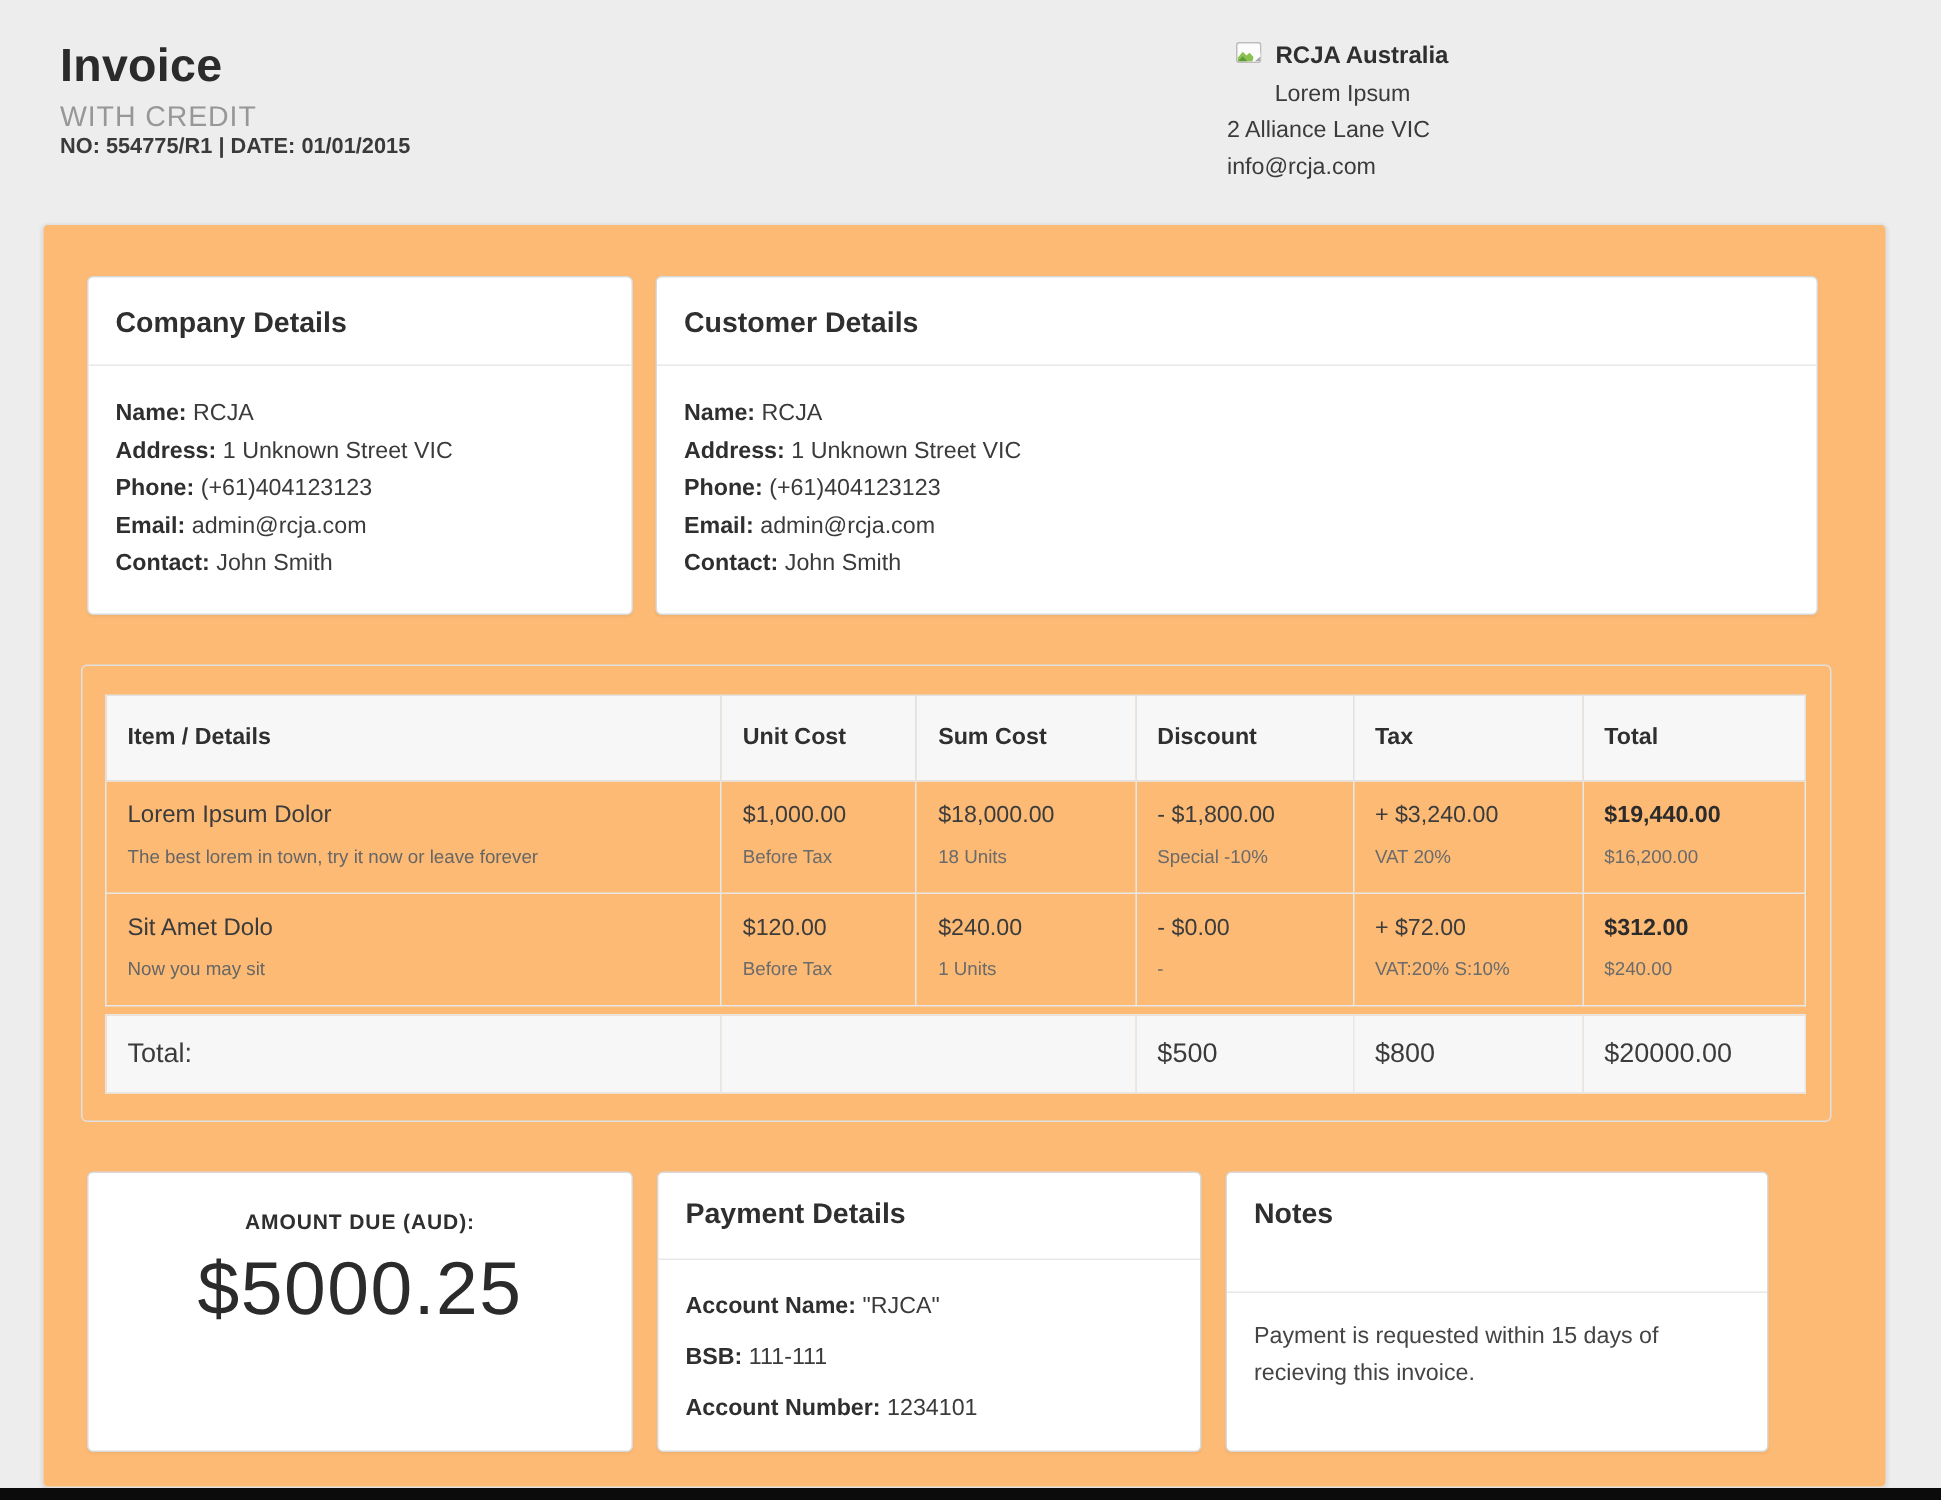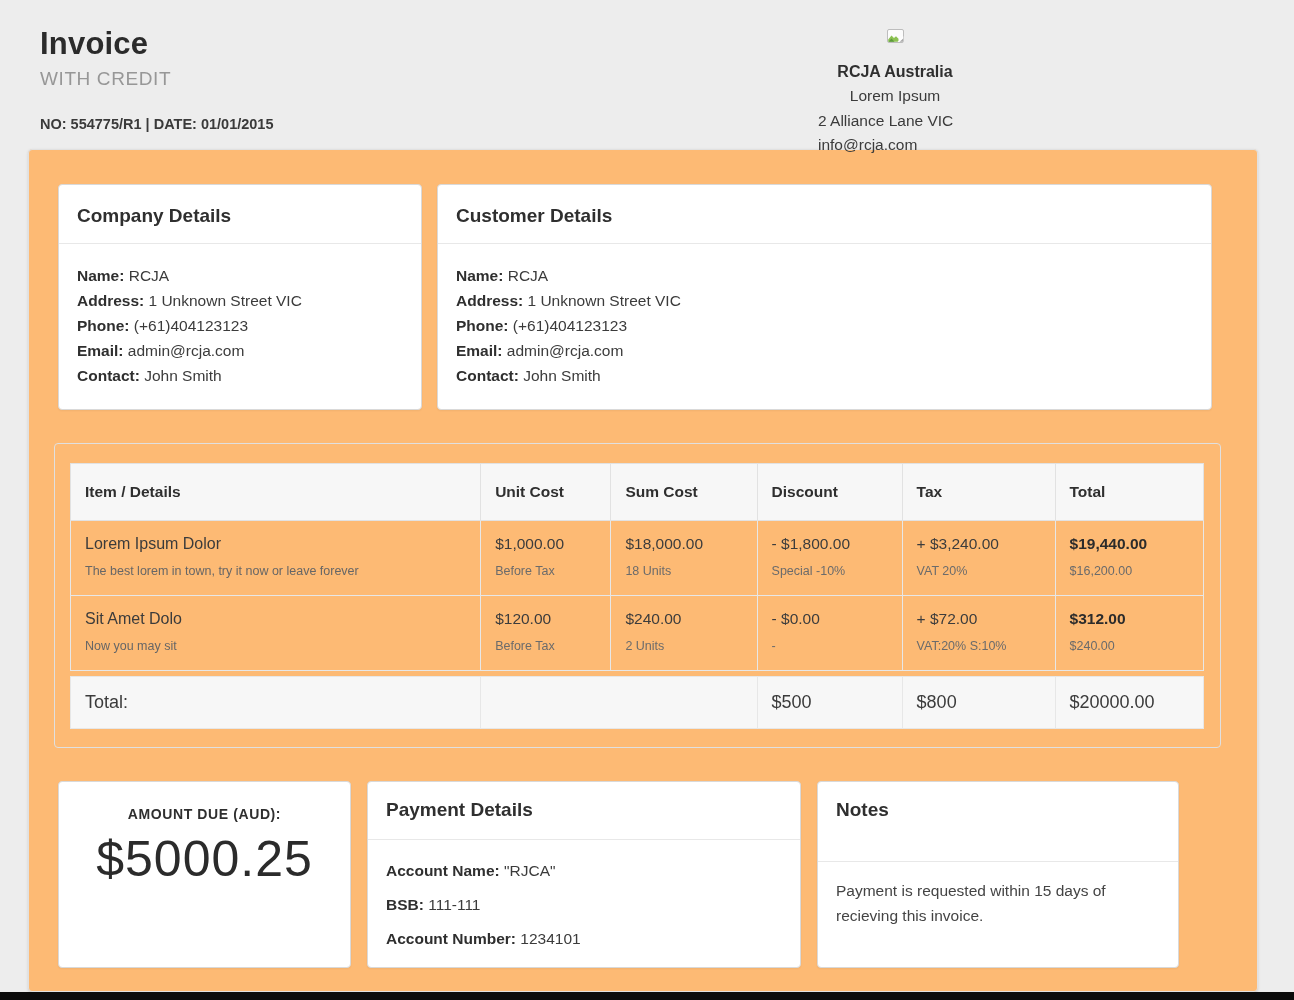--- a/index.html
+++ b/index.html
@@ -49,10 +49,8 @@
   }
   .logo-row {
     display: flex;
-    align-items: center;
     justify-content: center;
     gap: 9px;
-    flex-direction: column;
   }
   .company-name { font-weight: 700; font-size: 16px; color: #2f2f2f; white-space: nowrap; }
   .hdr-line2 { text-align: center; }

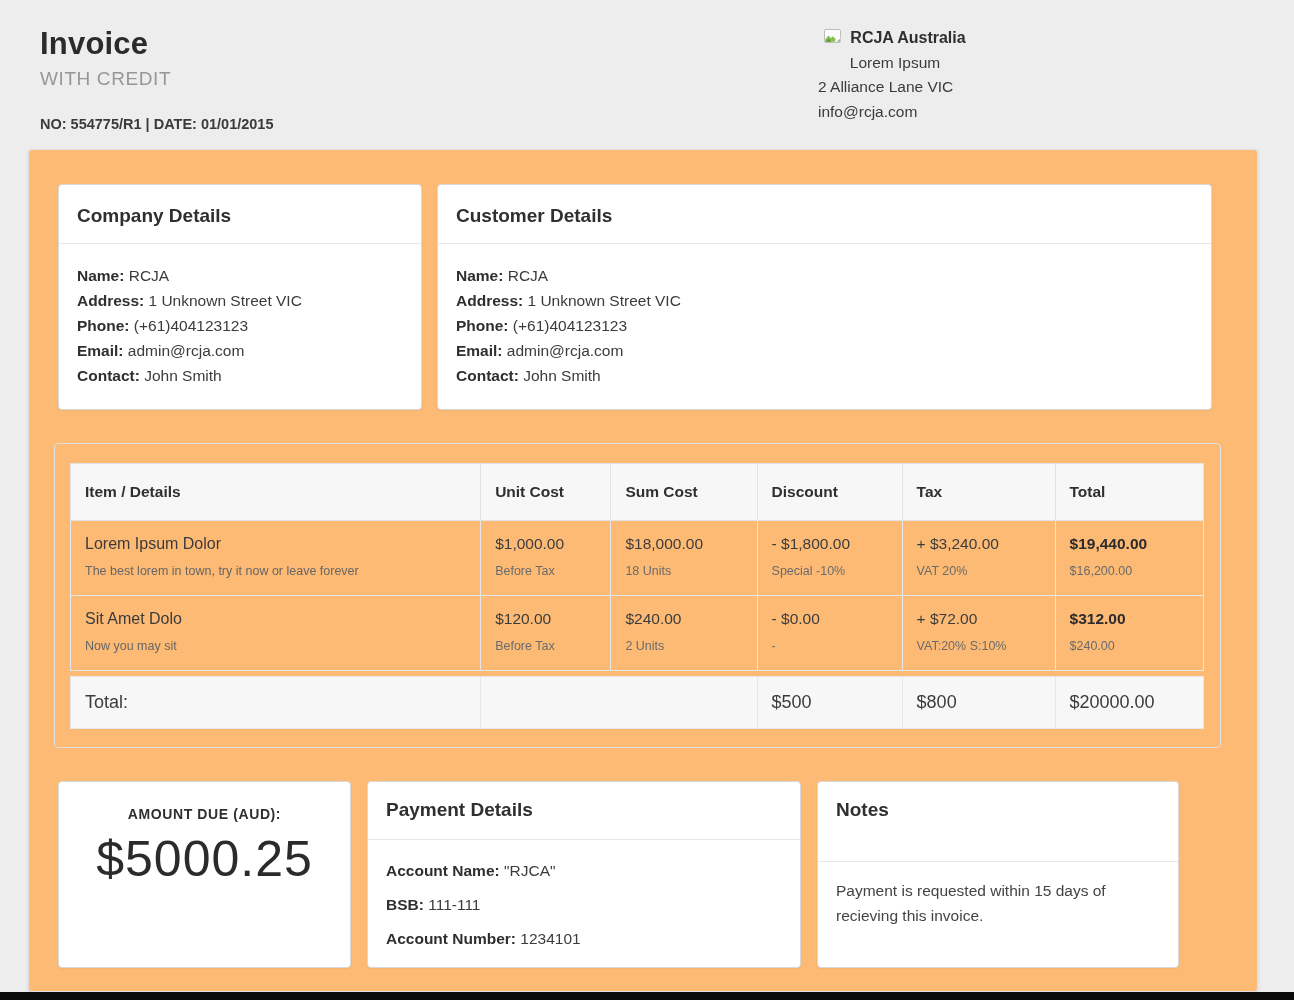--- a/index.html
+++ b/index.html
@@ -33,7 +33,6 @@
     letter-spacing: 0.6px;
   }
   .invoice-meta {
-    margin-top: 26px;
     font-size: 14.5px;
     font-weight: 700;
     color: #3a3a3a;

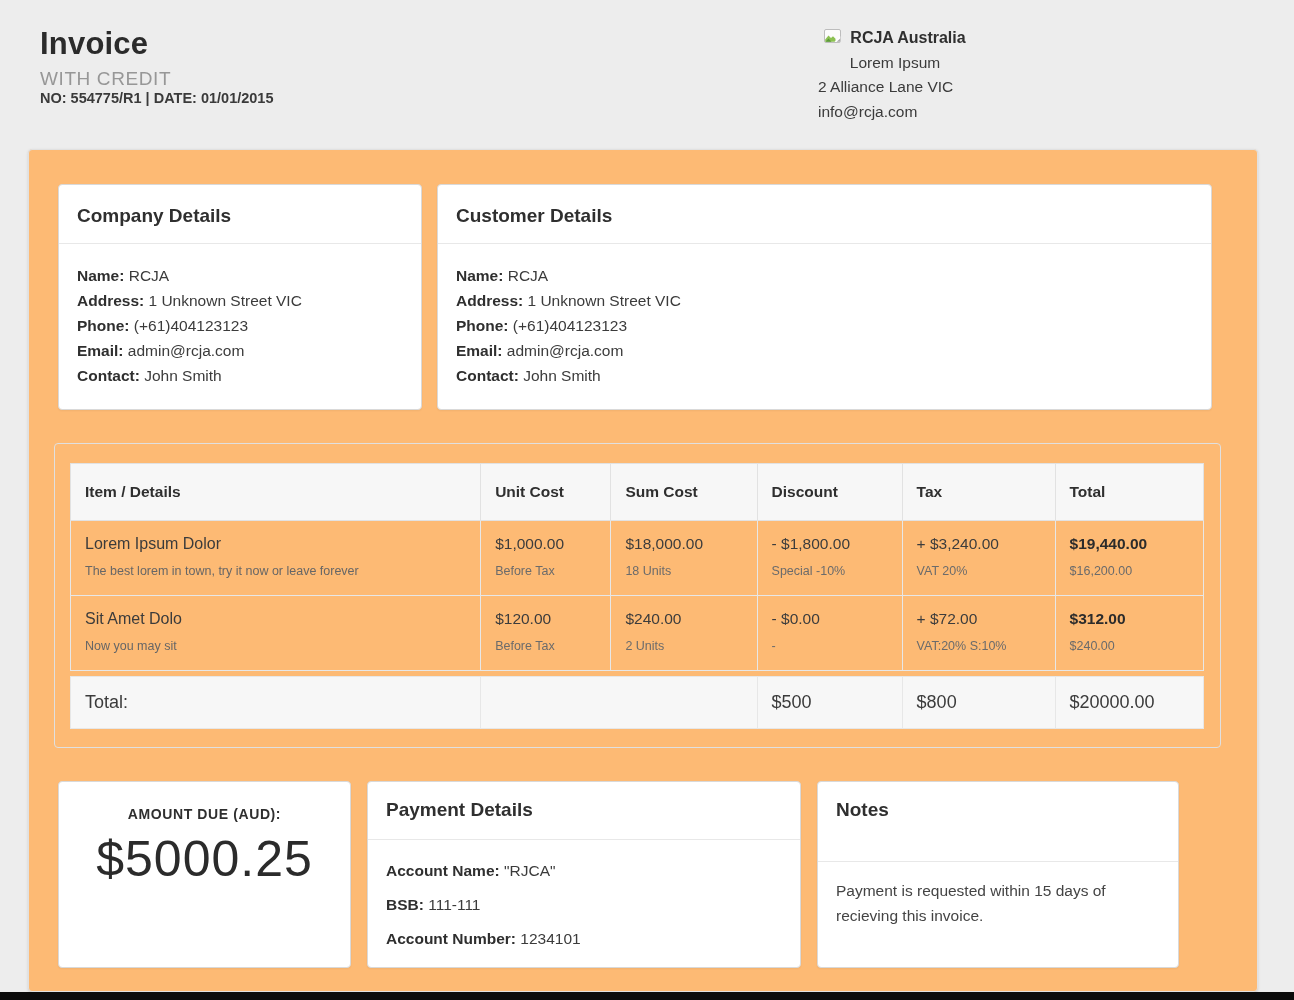--- a/index.html
+++ b/index.html
@@ -302,7 +302,7 @@
           </td>
           <td>
             <div class="cell-main">$240.00</div>
-            <div class="cell-sub">2 Units</div>
+            <div class="cell-sub">1 Units</div>
           </td>
           <td>
             <div class="cell-main">- $0.00</div>

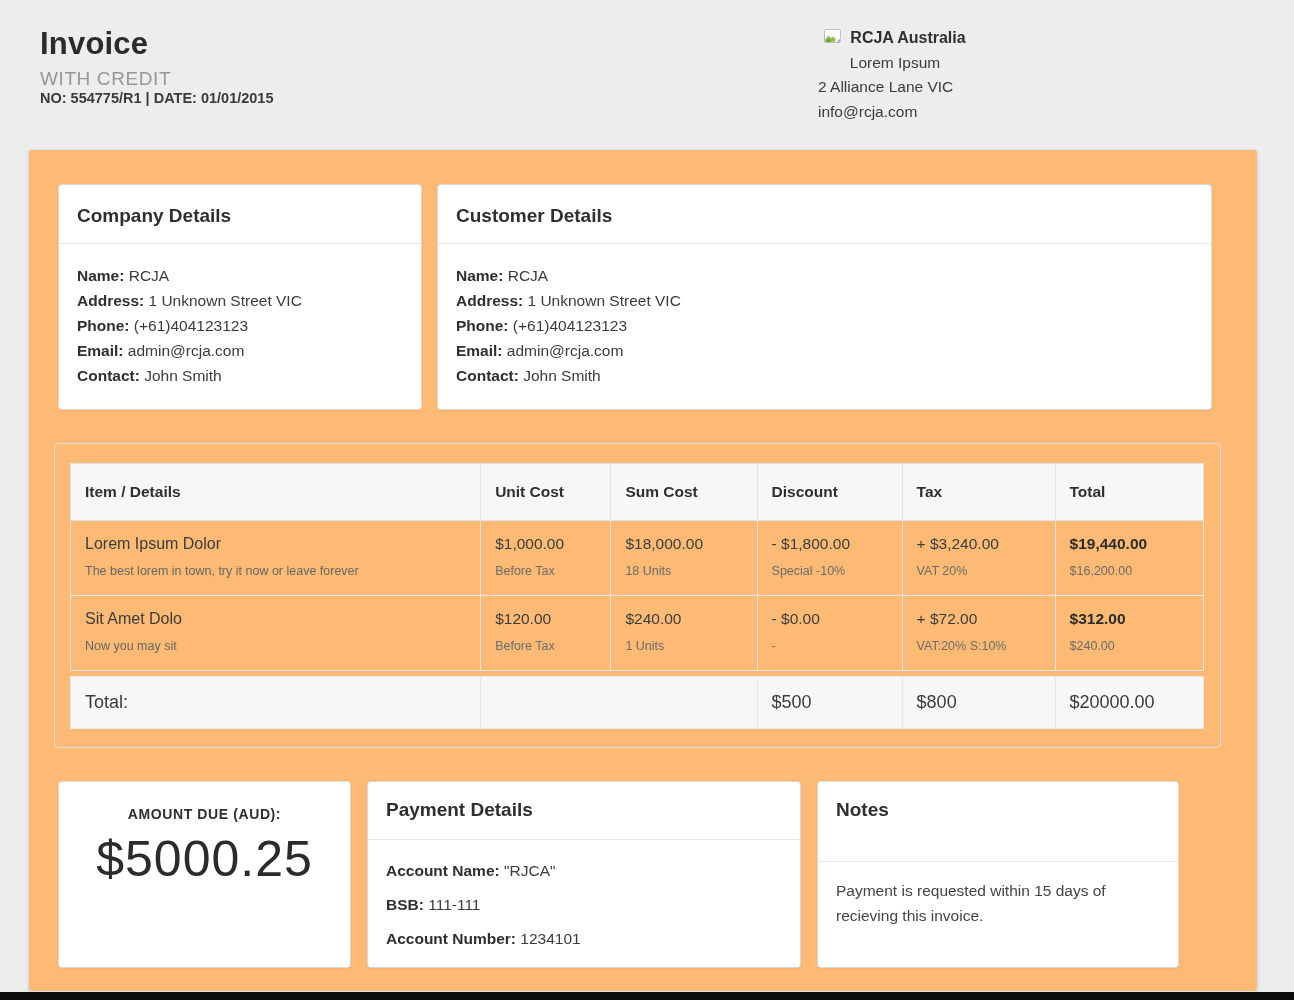--- a/index.html
+++ b/index.html
@@ -146,7 +146,7 @@
     margin: 33px 78px 0 29px;
   }
   .amount-box {
-    width: 293px;
+    width: 364px;
     flex: none;
     text-align: center;
     padding-top: 24px;

